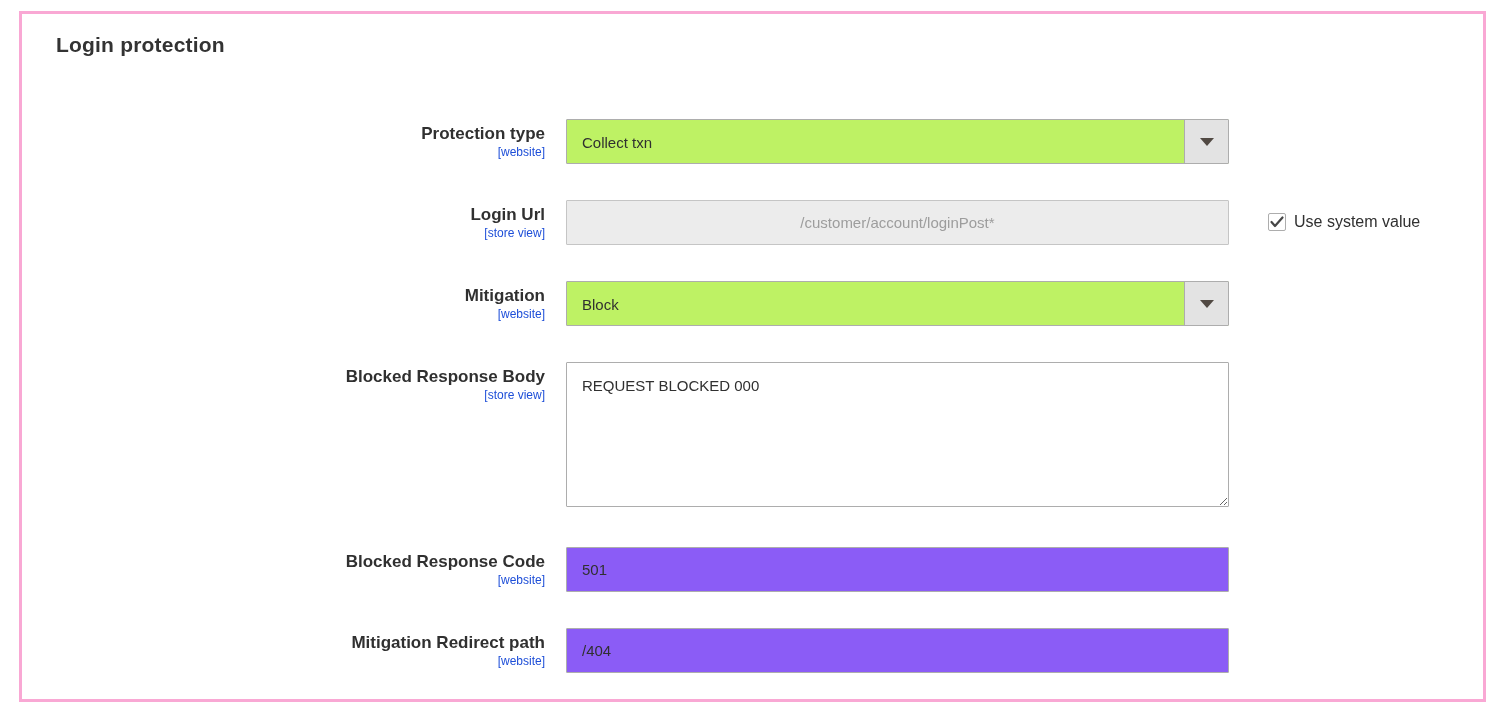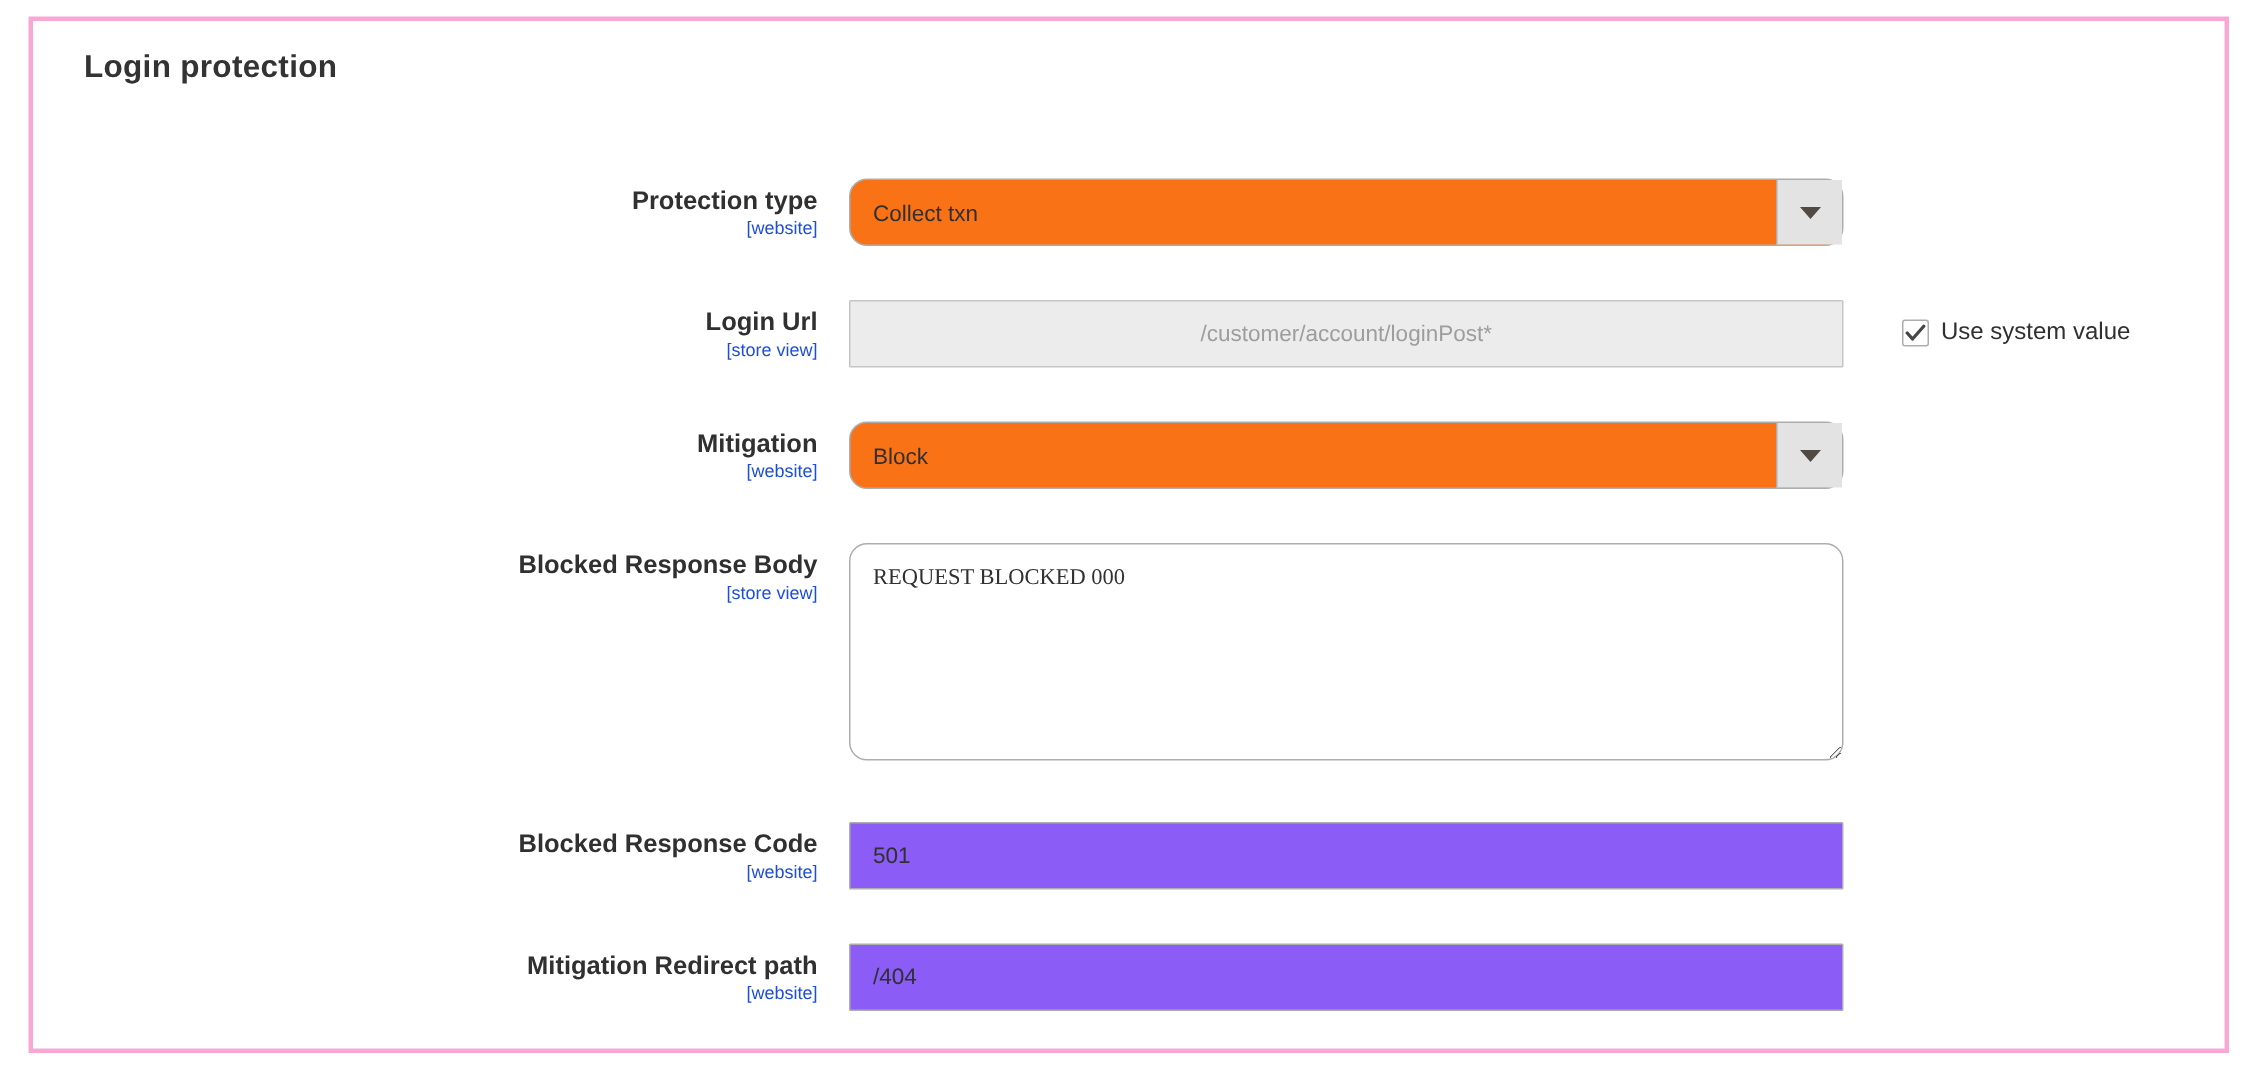--- a/index.html
+++ b/index.html
@@ -62,9 +62,9 @@
     position: relative;
     width: 100%;
     height: 45px;
-    background: #f97316;
-    border: 1px solid #adadad;
-    border-radius: 12px;
+    background: #bef264;
+    border: 1px solid #adadad;
+    border-radius: 1px;
     cursor: pointer;
   }
   .select-value {

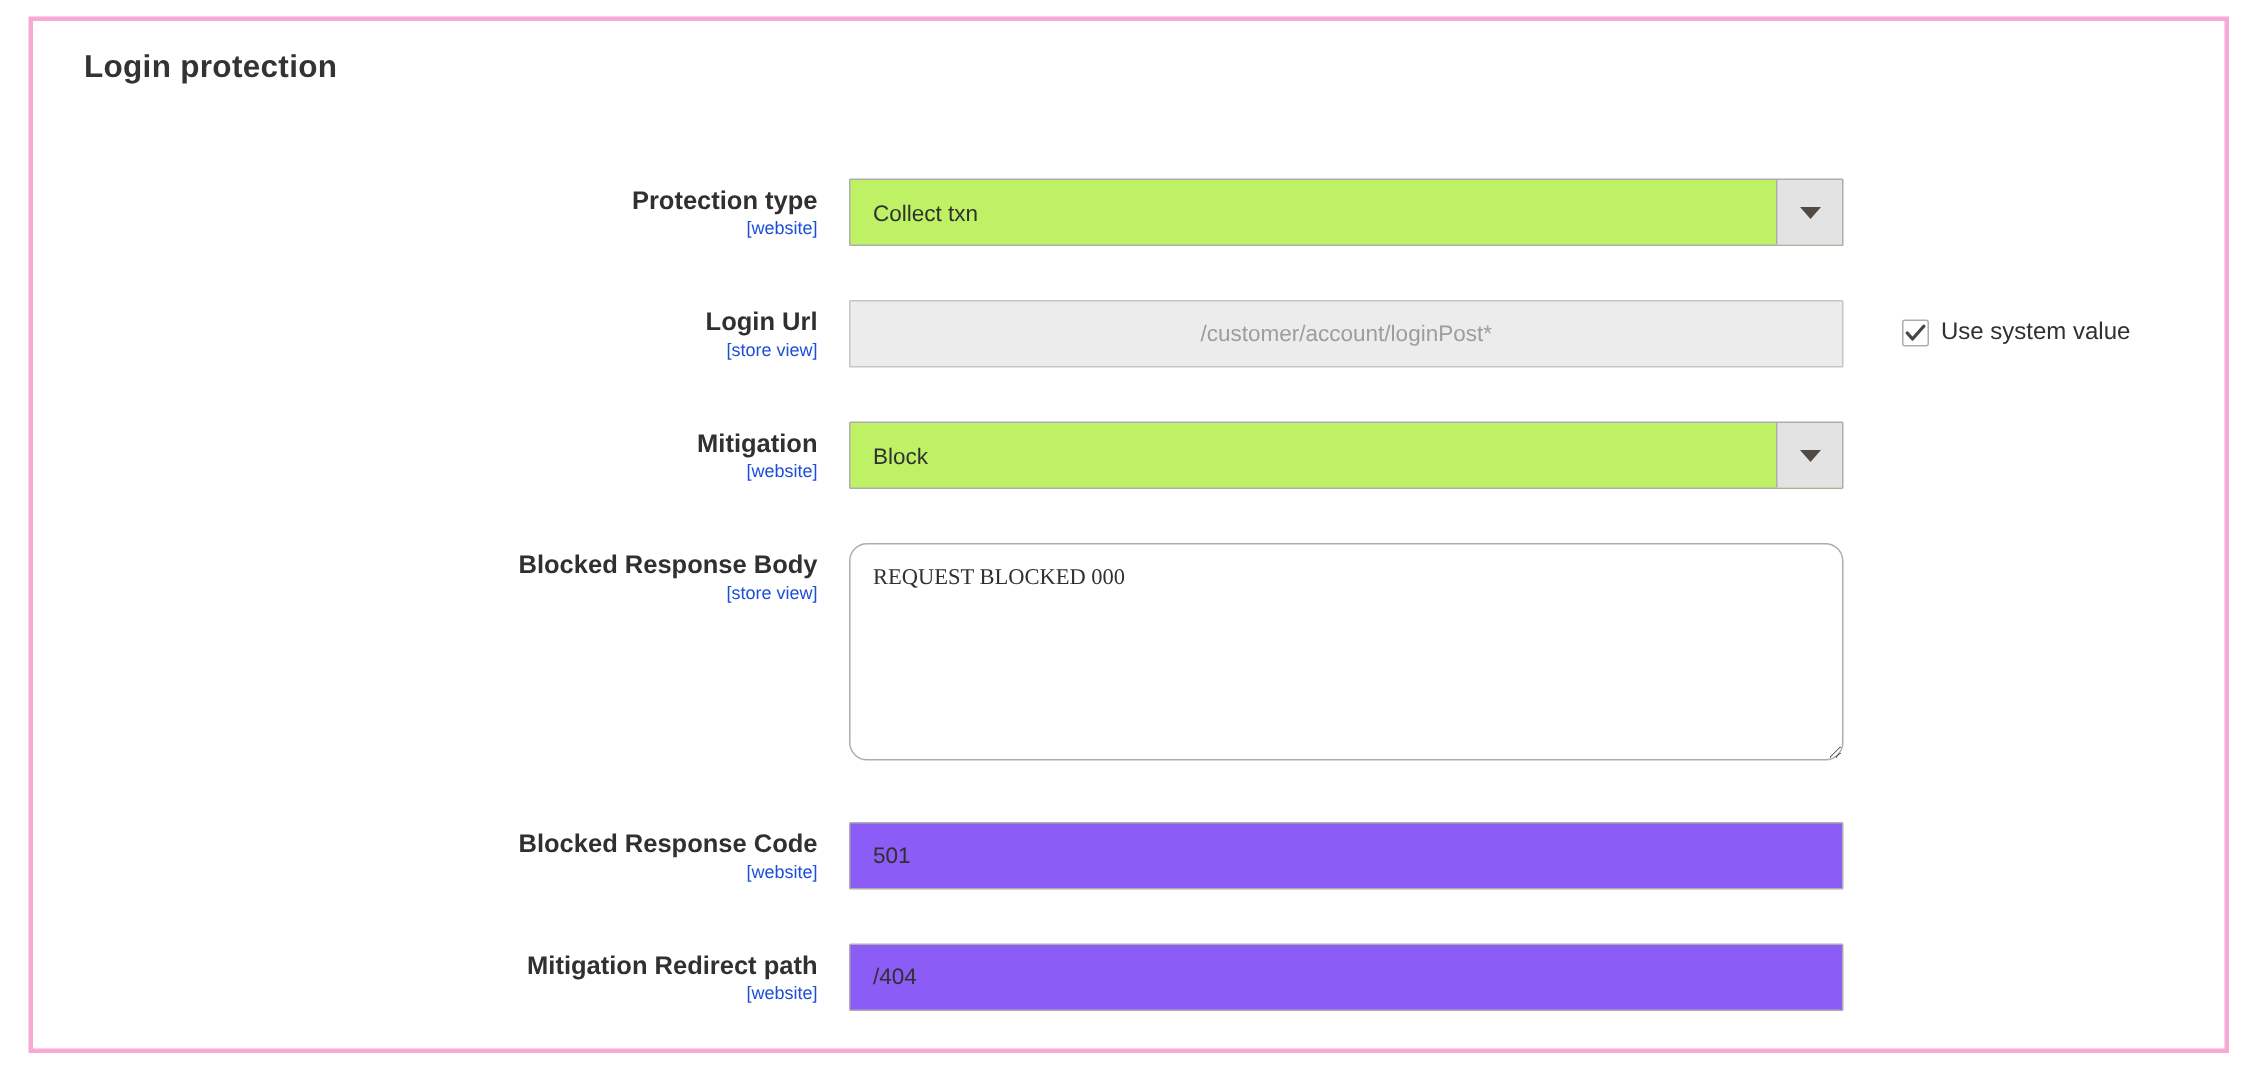--- a/index.html
+++ b/index.html
@@ -117,9 +117,9 @@
     width: 100%;
     height: 145px;
     border: 1px solid #adadad;
-    border-radius: 12px;
-    background: #ffffff;
-    font-family: Liberation Serif, serif;
+    border-radius: 1px;
+    background: #ffffff;
+    font-family: Liberation Sans, sans-serif;
     font-size: 15px;
     color: #303030;
     padding: 12px 15px;

